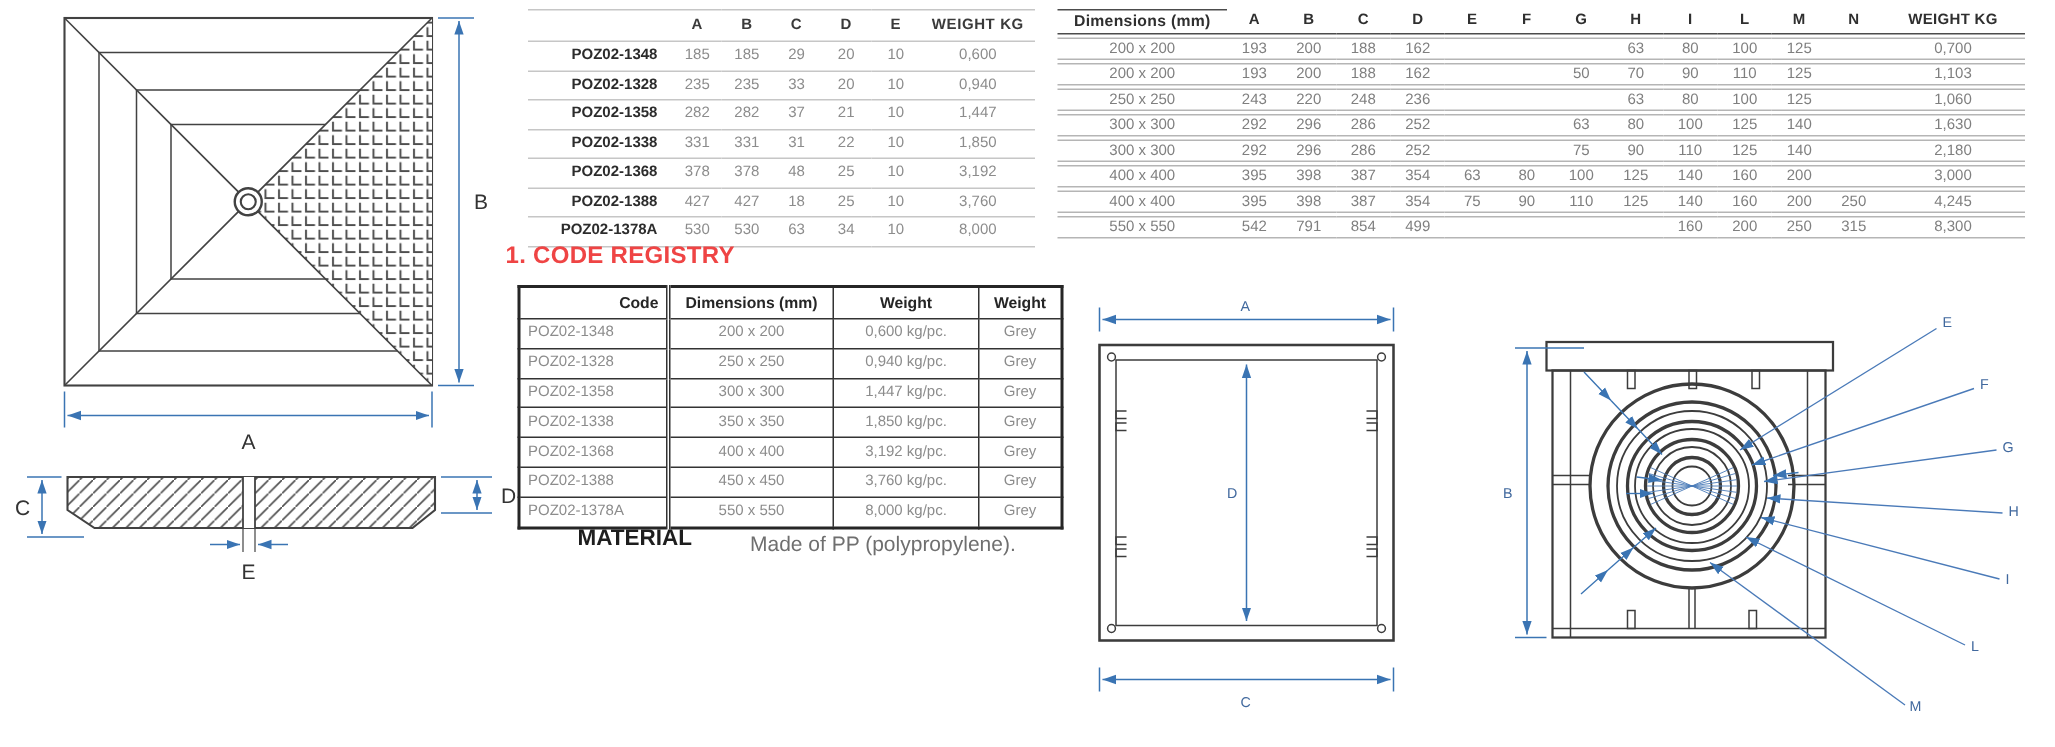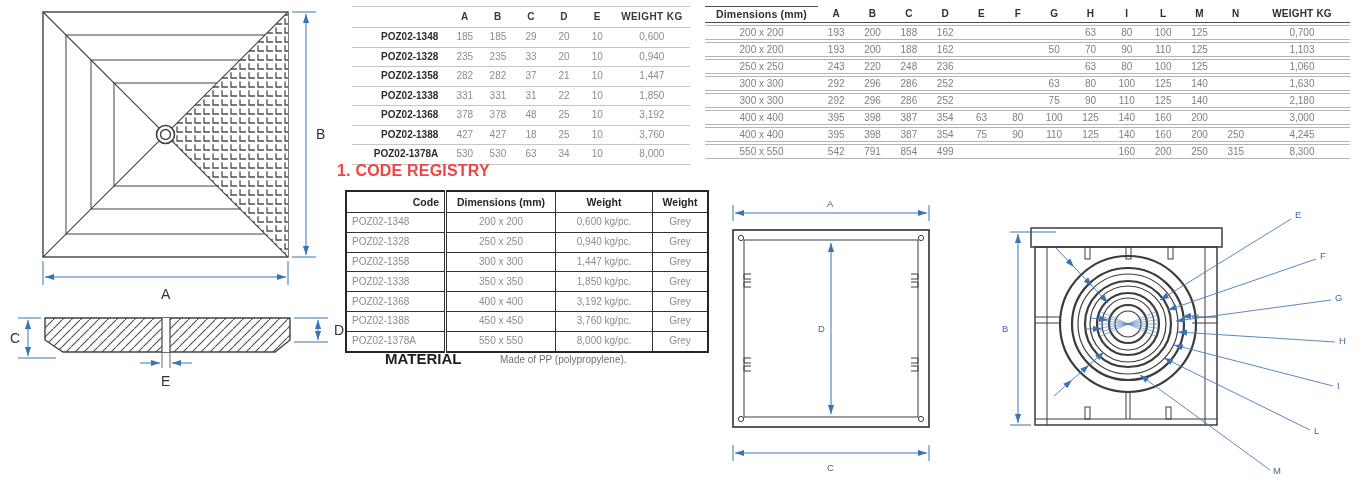--- a/index.html
+++ b/index.html
@@ -37,7 +37,7 @@
 
   
   #material-label{position:absolute;left:345px;top:350px;font-size:15px;font-weight:700;color:#1e1e1e;margin-left:40px;}
-  #material-note{position:absolute;left:500px;top:354px;font-size:10px;color:#6f6f6f;}
+  #material-note{position:absolute;left:500px;top:354px;font-size:14px;color:#6f6f6f;}
 
   
   #body-table{position:absolute;left:705px;top:4px;width:645px;font-size:10px;

